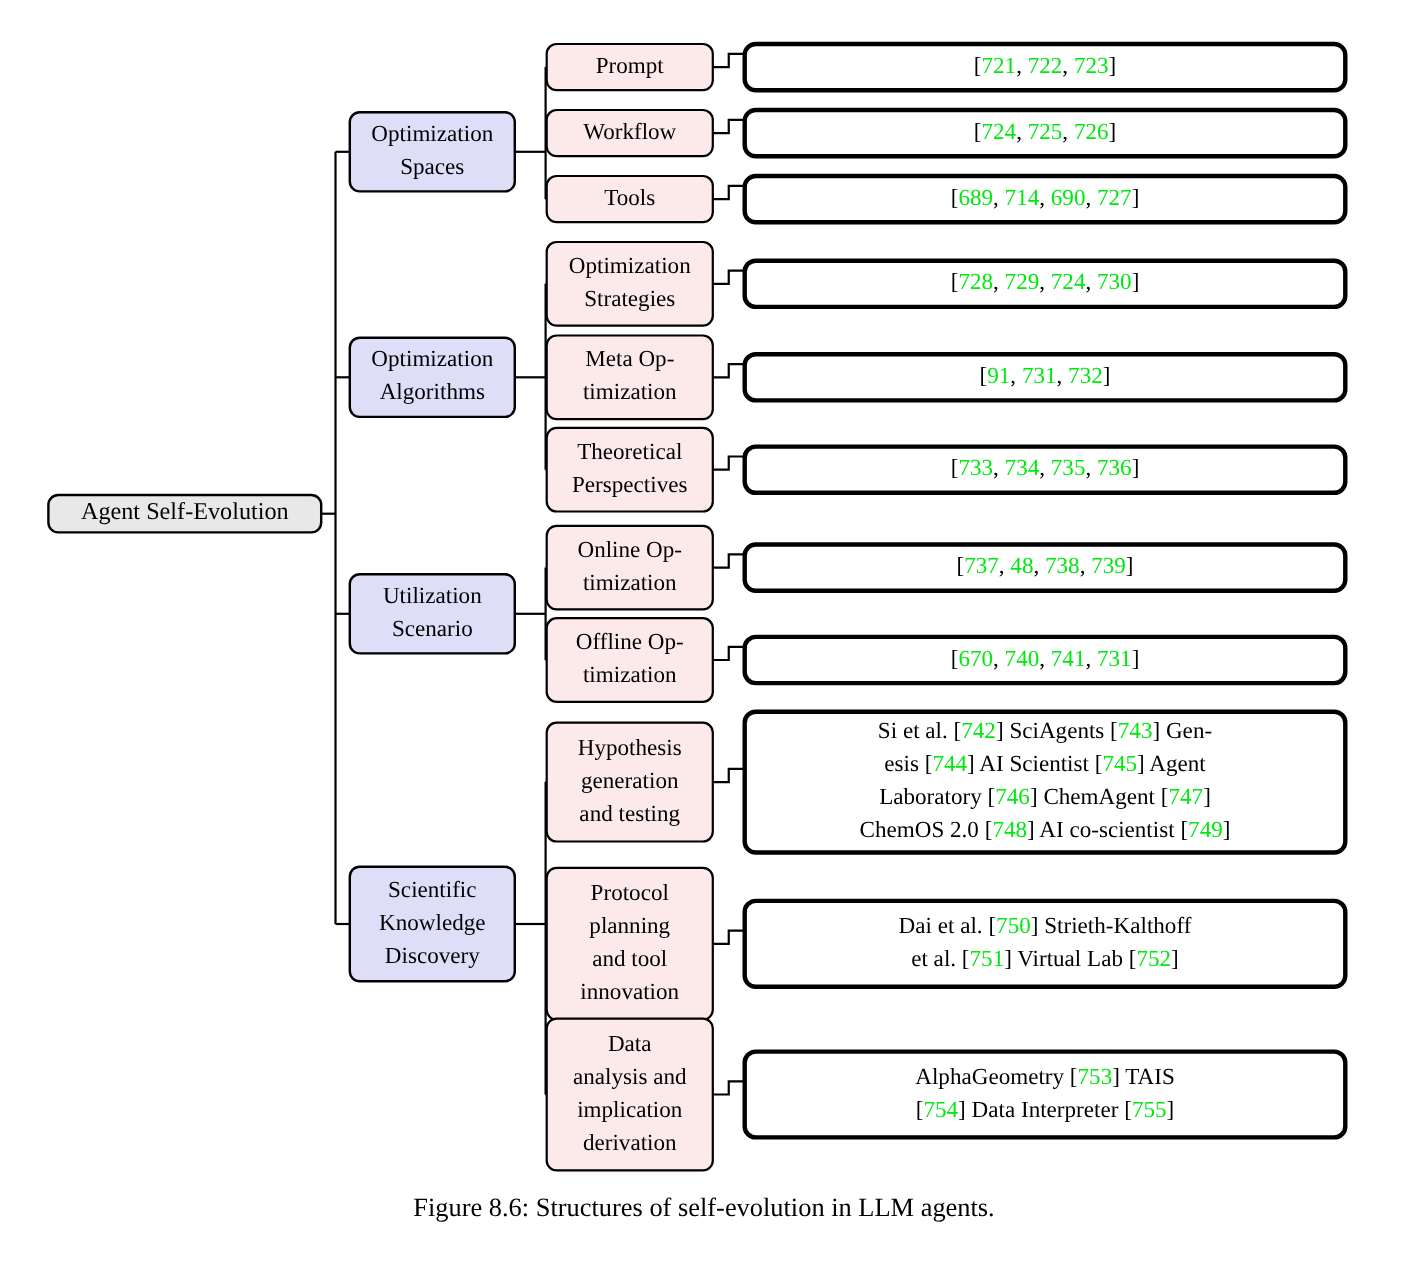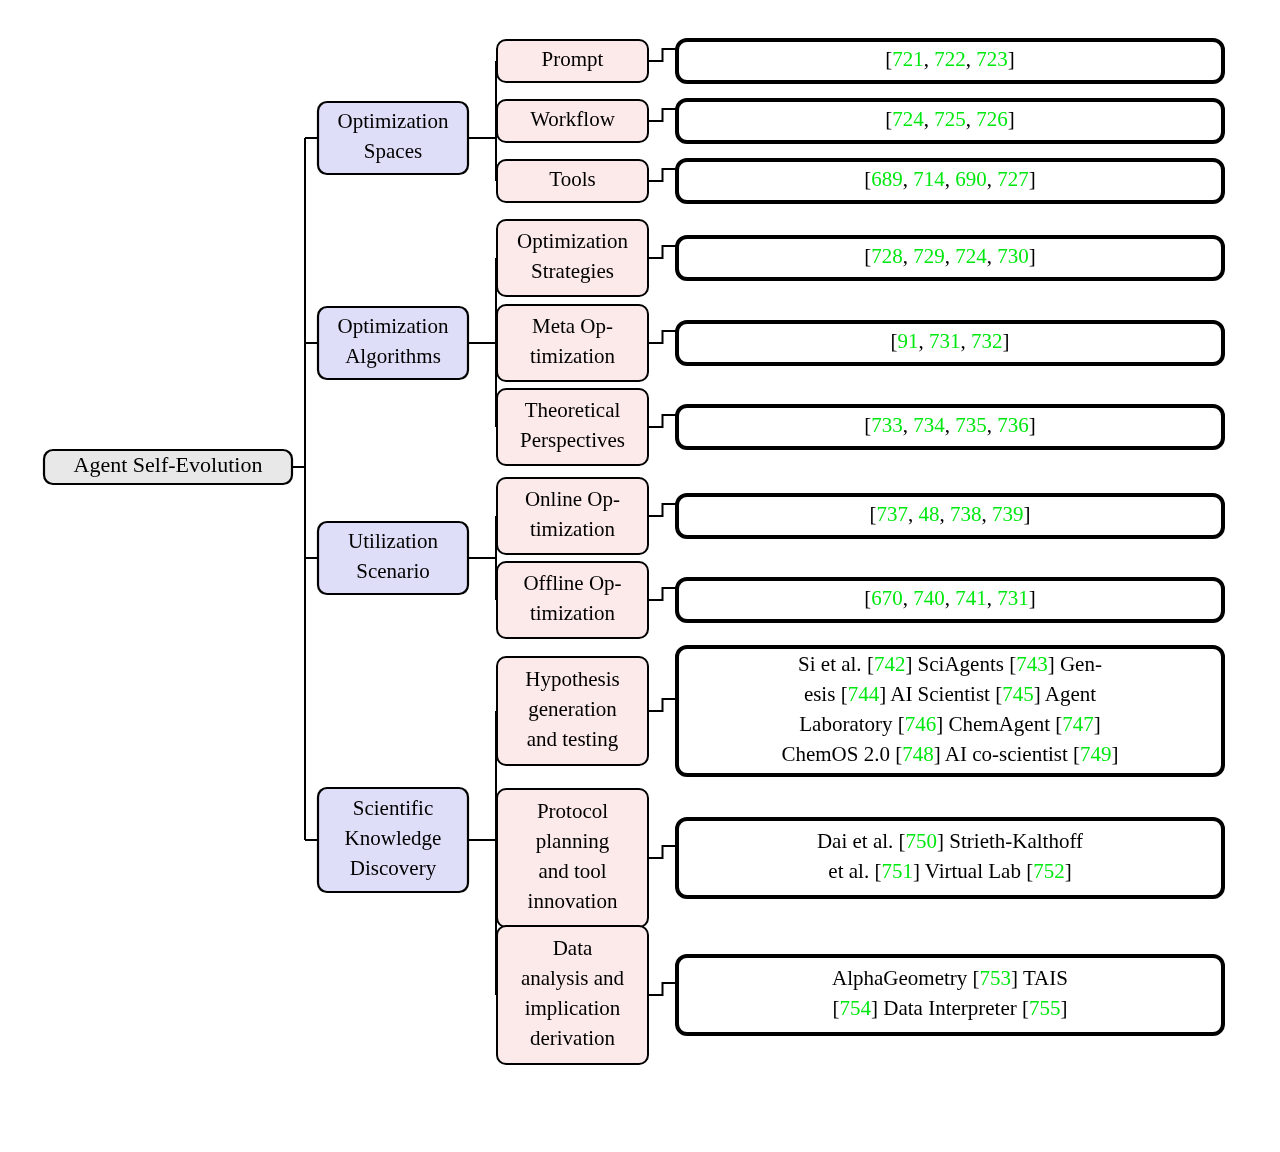--- a/index.html
+++ b/index.html
@@ -176,6 +176,7 @@
         <text x="168" y="0" class="nodetext t-root"><tspan x="168" y="467">Agent Self-Evolution</tspan></text>
       </g>
   </svg>
+  <div class="caption">Figure 8.6: Structures of self-evolution in LLM agents.</div>
 </div>
 
 </body></html>

